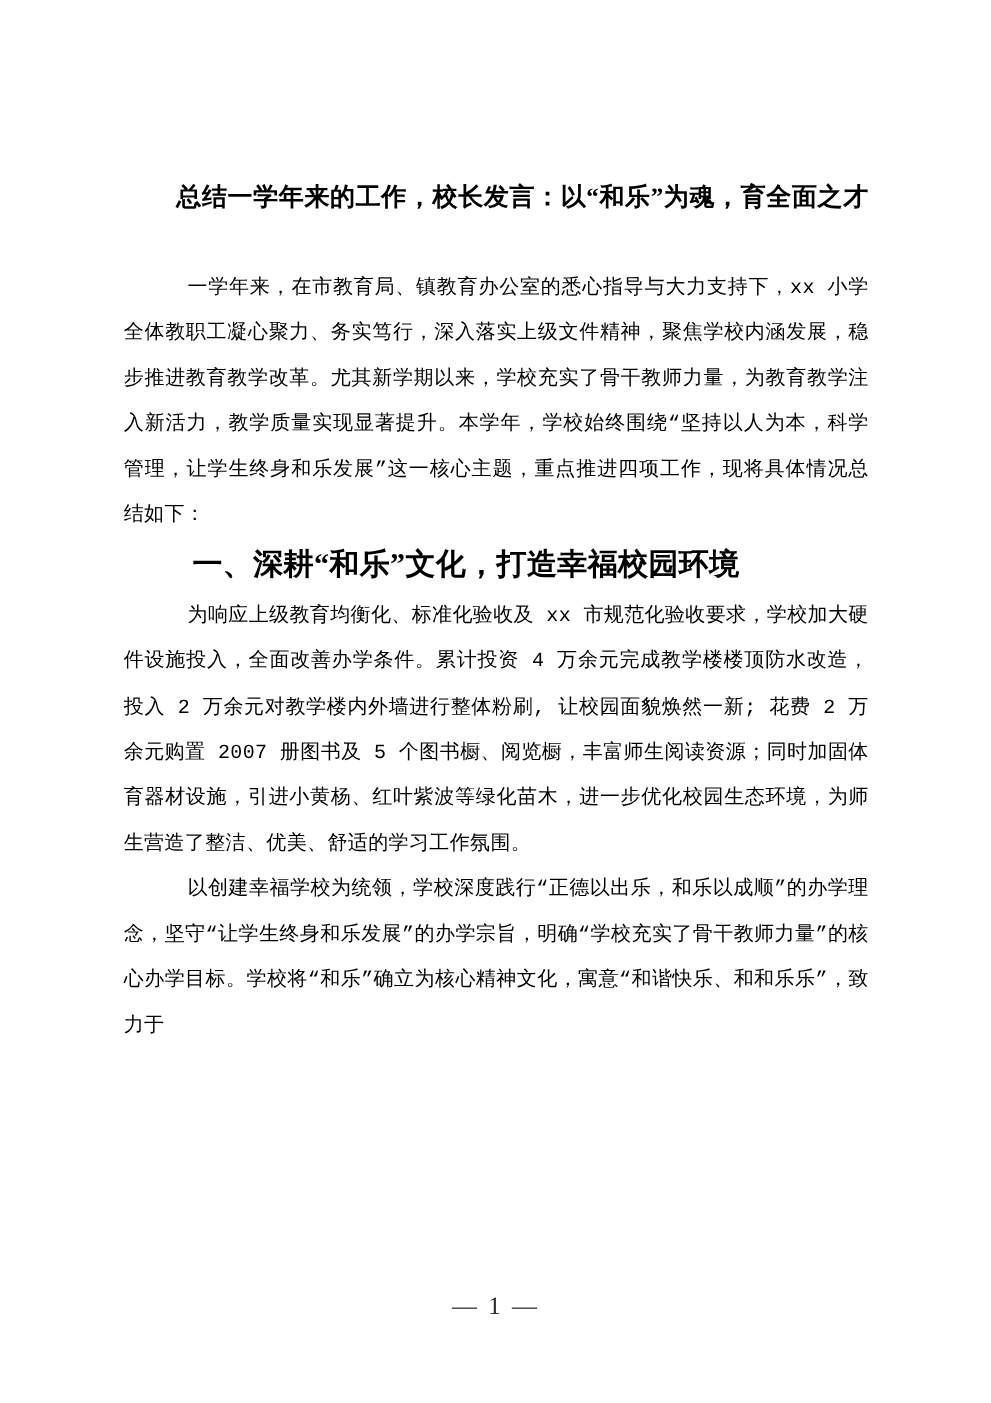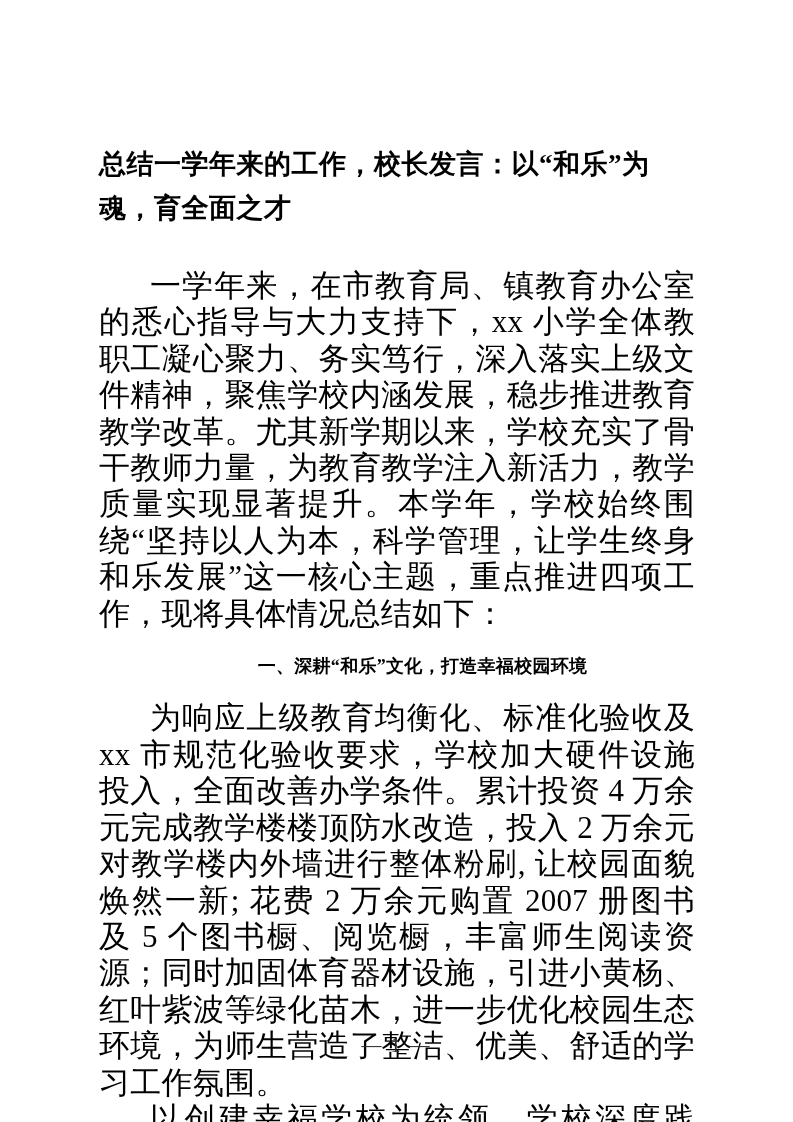--- a/index.html
+++ b/index.html
@@ -30,10 +30,10 @@
   .doc-title {
     margin: 0;
     padding-top: 142px;
-    font-size: 27px;
-    line-height: 44px;
+    font-size: 20px;
+    line-height: 32px;
     font-weight: bold;
-    text-align: left;
+    text-align: right;
     letter-spacing: 0.5px;
     font-family: "Liberation Serif", "DejaVu Serif", serif;
   }

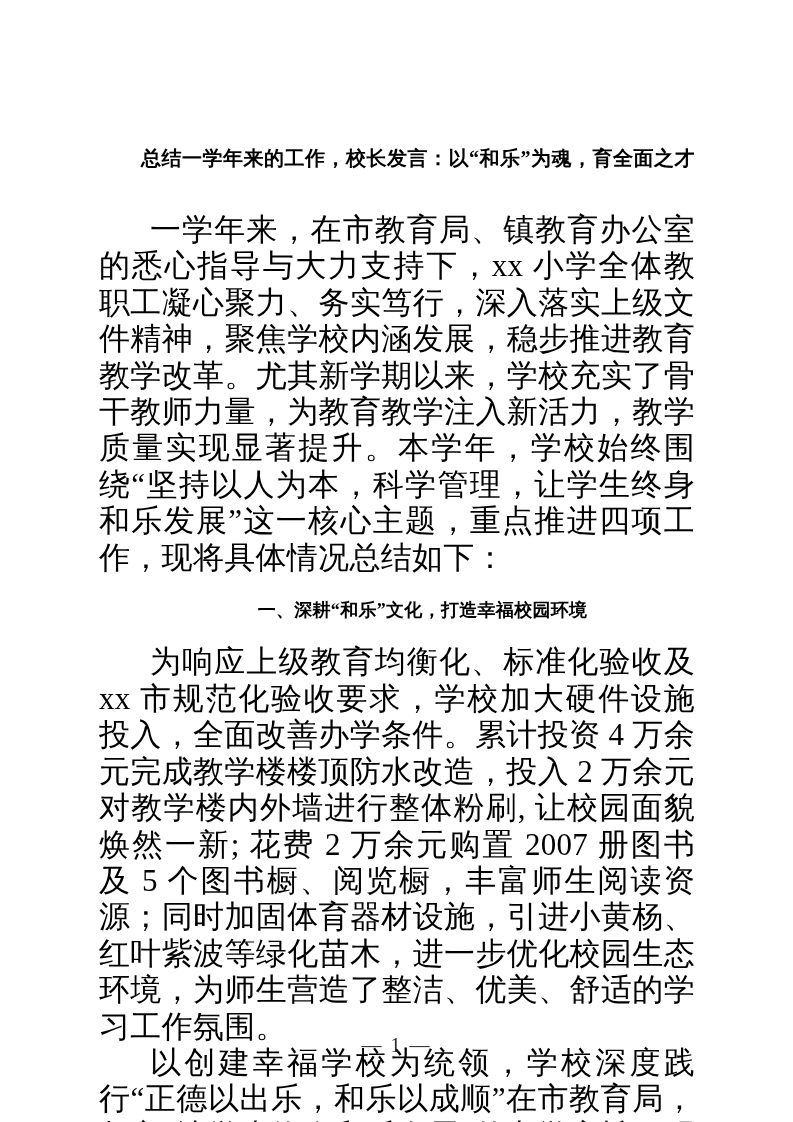--- a/index.html
+++ b/index.html
@@ -42,14 +42,14 @@
   }
   p.para {
     margin: 0;
-    font-size: 31px;
+    font-size: 16px;
     line-height: 36.4px;
     text-align: justify;
     text-align-last: left;
     text-justify: inter-ideograph;
     letter-spacing: 0.3px;
     text-indent: 51px;
-    font-family: Liberation Serif, serif;
+    font-family: Liberation Mono, monospace;
     word-break: break-all;
   }
   p.section-heading {

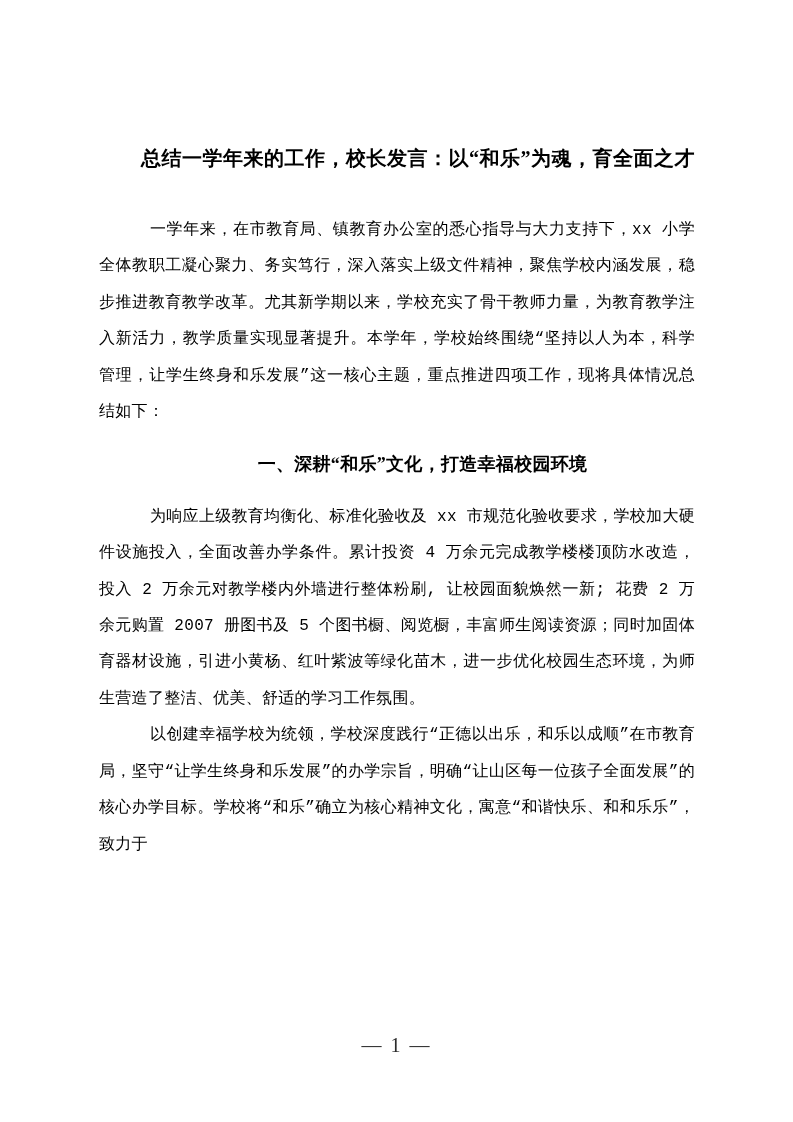--- a/index.html
+++ b/index.html
@@ -53,13 +53,13 @@
     word-break: break-all;
   }
   p.section-heading {
-    margin: 16px;
-    font-size: 18px;
+    margin: 4px;
+    font-size: 24px;
     line-height: 36.4px;
     font-weight: bold;
     text-indent: 51px;
     letter-spacing: 0.3px;
-    text-align: center;
+    text-align: left;
     font-family: "Liberation Serif", "DejaVu Serif", serif;
   }
   .footer {

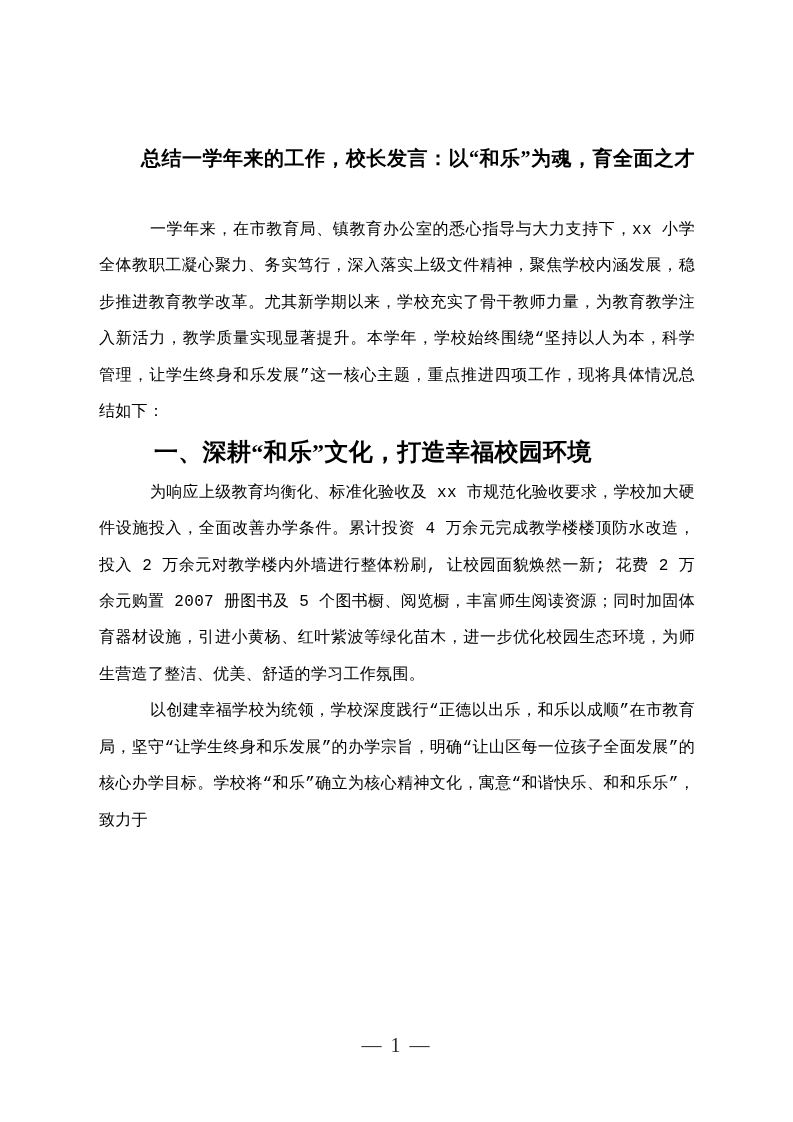--- a/index.html
+++ b/index.html
@@ -92,7 +92,7 @@
 
       <p class="para">为响应上级教育均衡化、标准化验收及 xx 市规范化验收要求，学校加大硬件设施投入，全面改善办学条件。累计投资 4 万余元完成教学楼楼顶防水改造，投入 2 万余元对教学楼内外墙进行整体粉刷, 让校园面貌焕然一新; 花费 2 万余元购置 2007 册图书及 5 个图书橱、阅览橱，丰富师生阅读资源；同时加固体育器材设施，引进小黄杨、红叶紫波等绿化苗木，进一步优化校园生态环境，为师生营造了整洁、优美、舒适的学习工作氛围。</p>
 
-      <p class="para">以创建幸福学校为统领，学校深度践行“正德以出乐，和乐以成顺”在市教育局，坚守“让学生终身和乐发展”的办学宗旨，明确“让山区每一位孩子全面发展”的核心办学目标。学校将“和乐”确立为核心精神文化，寓意“和谐快乐、和和乐乐”，致力于</p>
+      <p class="para">以创建幸福学校为统领，学校深度践行“正德以出乐，和乐以成顺”的办学理念，坚守“让学生终身和乐发展”的办学宗旨，明确“学校充实了骨干教师力量”的核心办学目标。学校将“和乐”确立为核心精神文化，寓意“和谐快乐、和和乐乐”，致力于</p>
 
     </div>
   </div>

